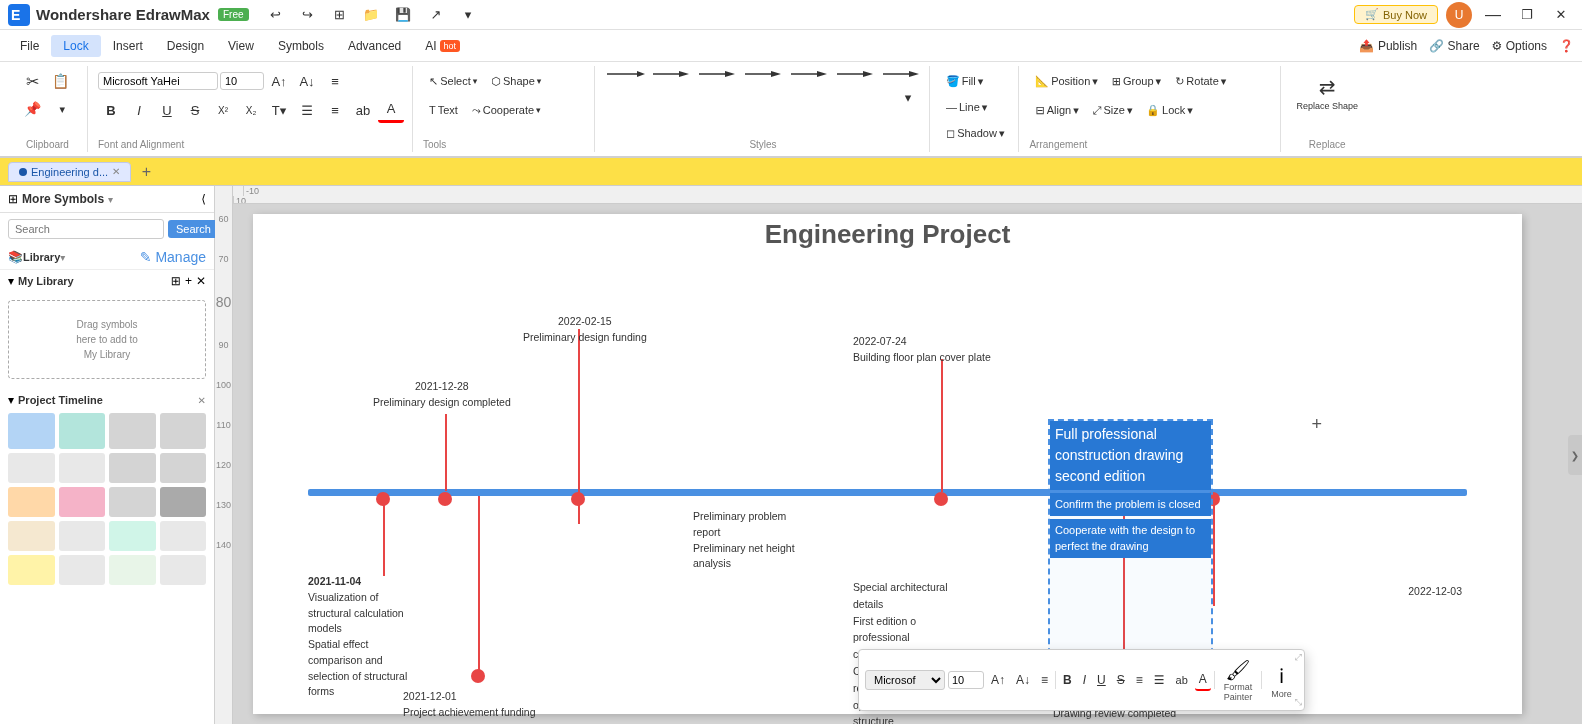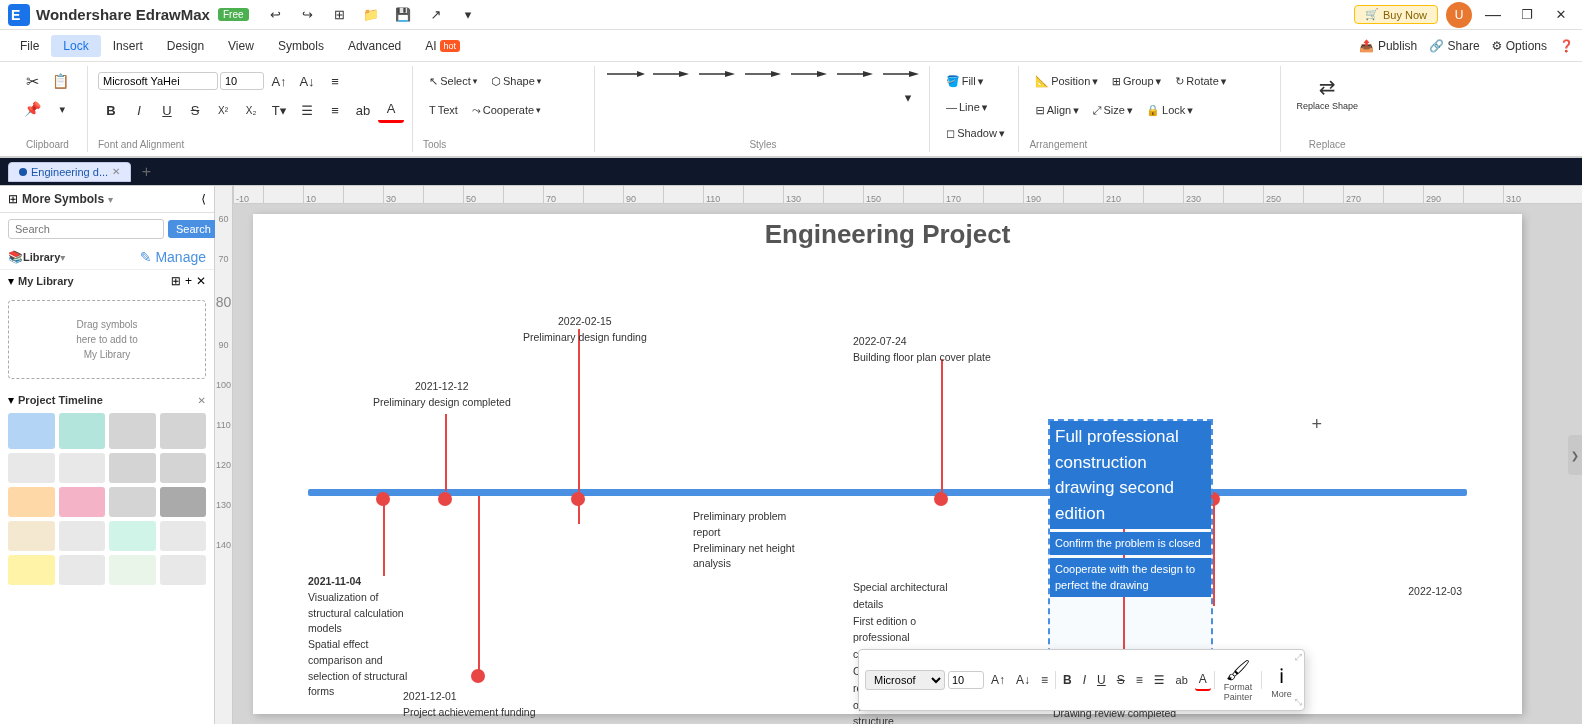--- a/index.html
+++ b/index.html
@@ -68,7 +68,7 @@
     
     .tab-bar {
       height: 28px;
-      background: #0f172a;
+      background: #fde047;
       display: flex;
       align-items: center;
       padding: 0 8px;

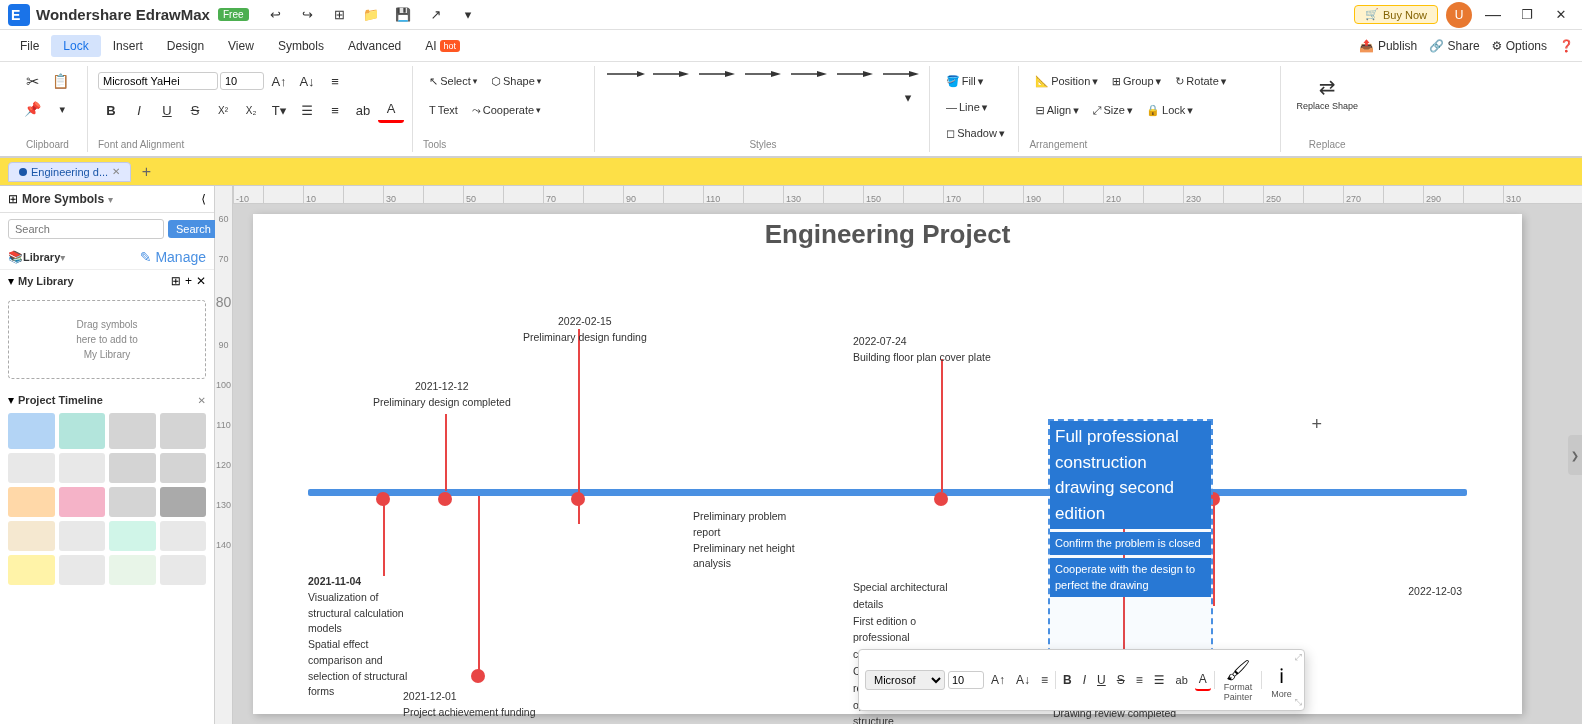--- a/index.html
+++ b/index.html
@@ -451,7 +451,7 @@
   <div class="canvas-wrapper">
 
     <div class="ruler-h">
-      <div style="display:flex;align-items:flex-end;height:18px;">
+      <div style="display:flex;align-items:flex-end;height:18px;flex-direction:column;">
         <div class="ruler-tick" style="min-width:30px;">-10</div>
         <div class="ruler-tick" style="min-width:40px;"></div>
         <div class="ruler-tick" style="min-width:40px;">10</div>

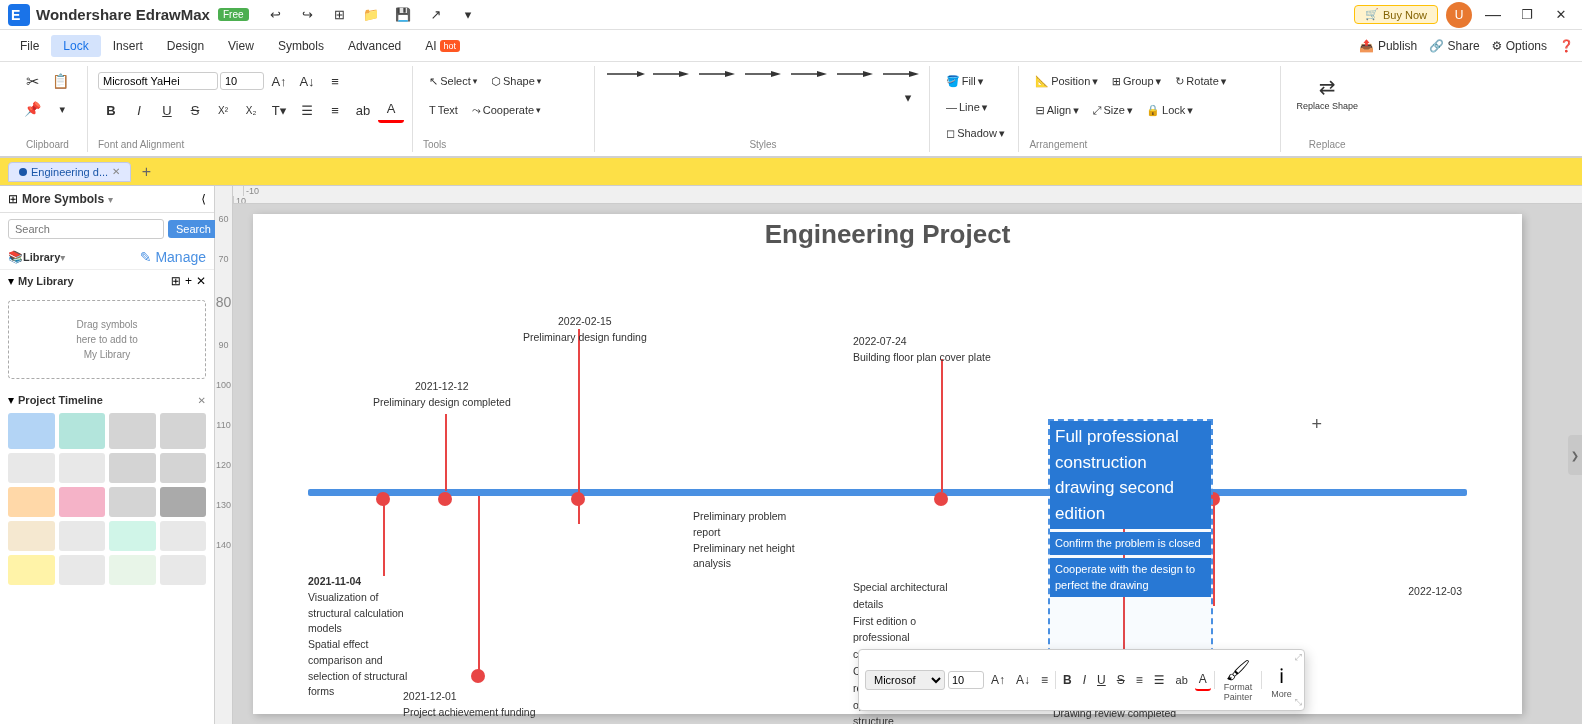--- a/index.html
+++ b/index.html
@@ -517,7 +517,7 @@
         <div style="position:absolute;left:192px;top:200px;width:2px;height:77px;background:#e84545;"></div>
         <div style="position:absolute;left:185px;top:278px;width:14px;height:14px;border-radius:50%;background:#e84545;"></div>
         <div style="position:absolute;left:120px;top:165px;font-size:10.5px;color:#333;text-align:center;line-height:1.5;">
-          <div>2021-12-12</div>
+          <div>2021-12-28</div>
           <div>Preliminary design completed</div>
         </div>
 

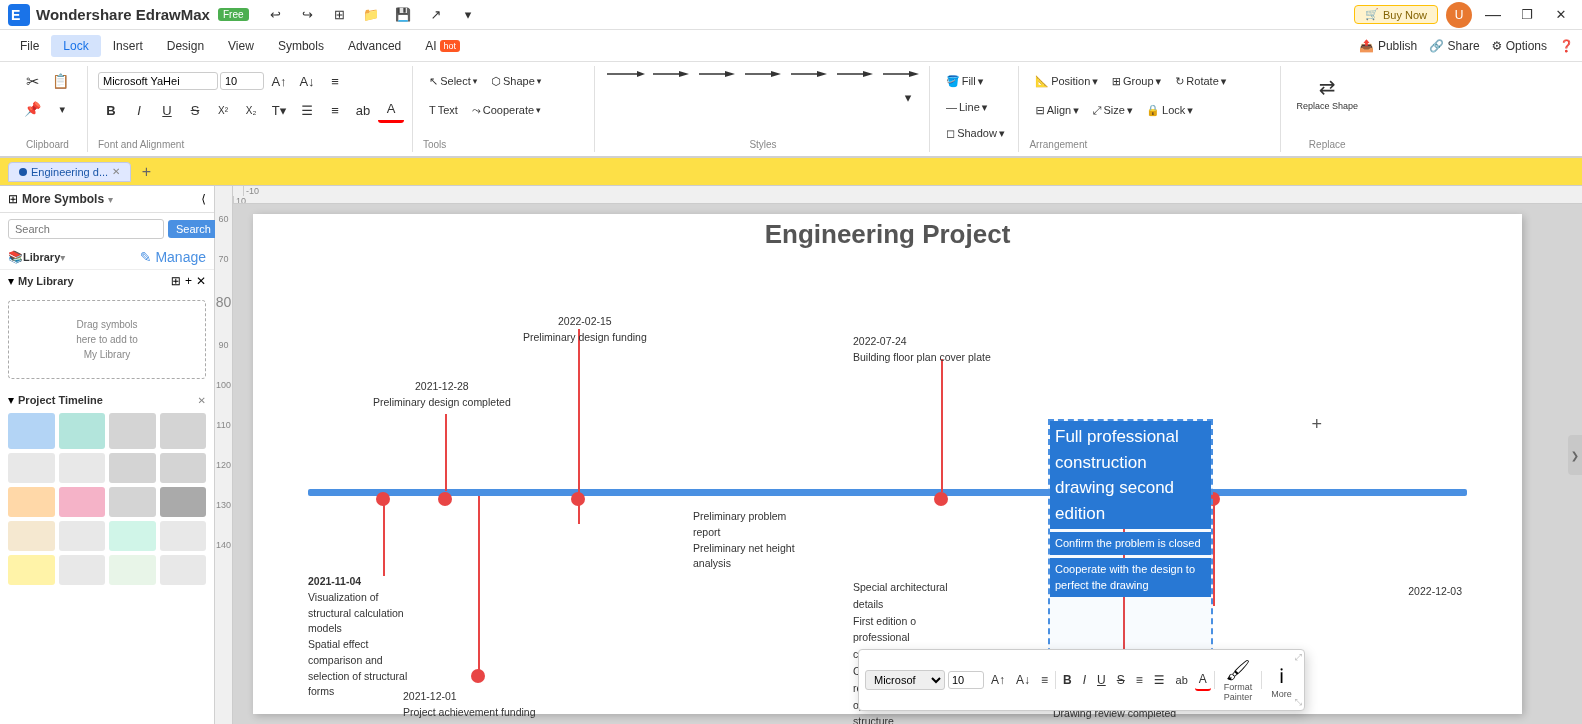--- a/index.html
+++ b/index.html
@@ -581,7 +581,7 @@
         </div>
 
         <div style="position:absolute;left:795px;top:205px;width:165px;height:275px;border:2px dashed #4a90e2;background:rgba(74,144,226,0.04);">
-          <div style="background:#2878d4;color:#fff;font-size:17px;padding:3px 5px;line-height:1.5;">Full professional construction drawing second edition</div>
+          <div style="background:#2878d4;color:#fff;font-size:14px;padding:3px 5px;line-height:1.5;">Full professional construction drawing second edition</div>
           <div style="background:#2878d4;color:#fff;font-size:11px;padding:3px 5px;line-height:1.5;margin-top:3px;">Confirm the problem is closed</div>
           <div style="background:#2878d4;color:#fff;font-size:11px;padding:3px 5px;line-height:1.5;margin-top:3px;">Cooperate with the design to perfect the drawing</div>
         </div>

